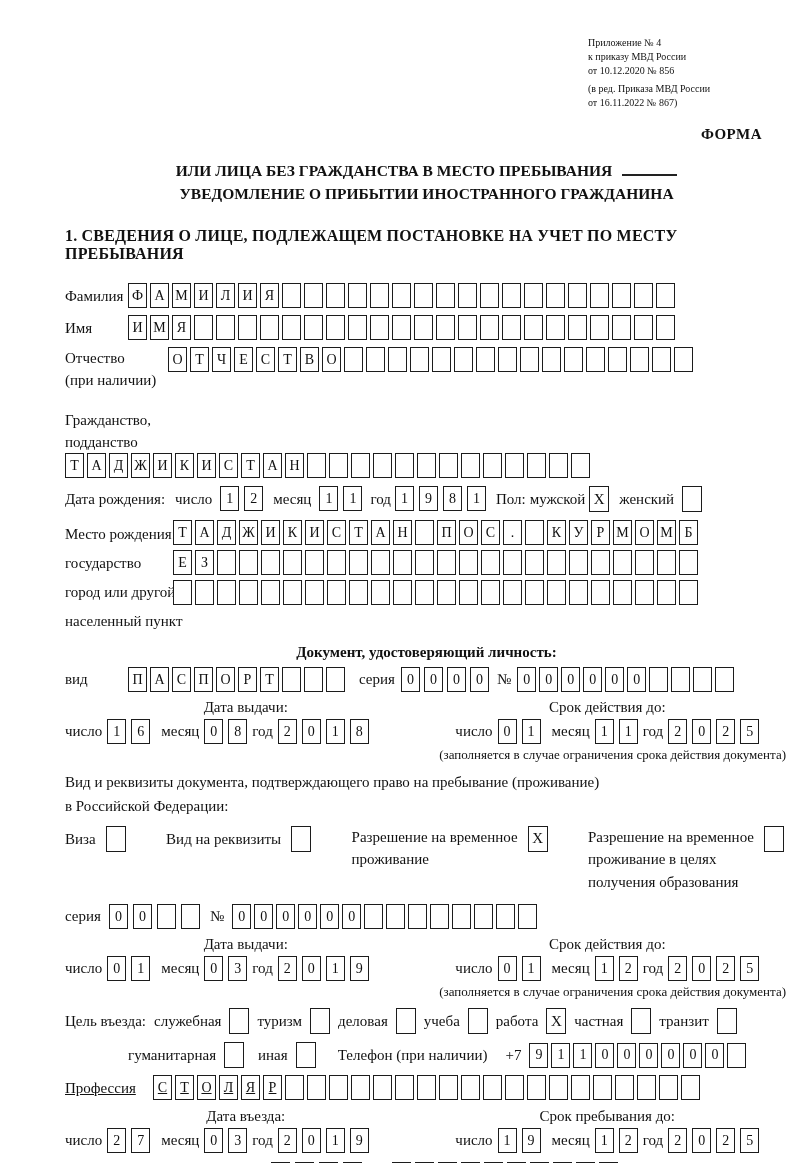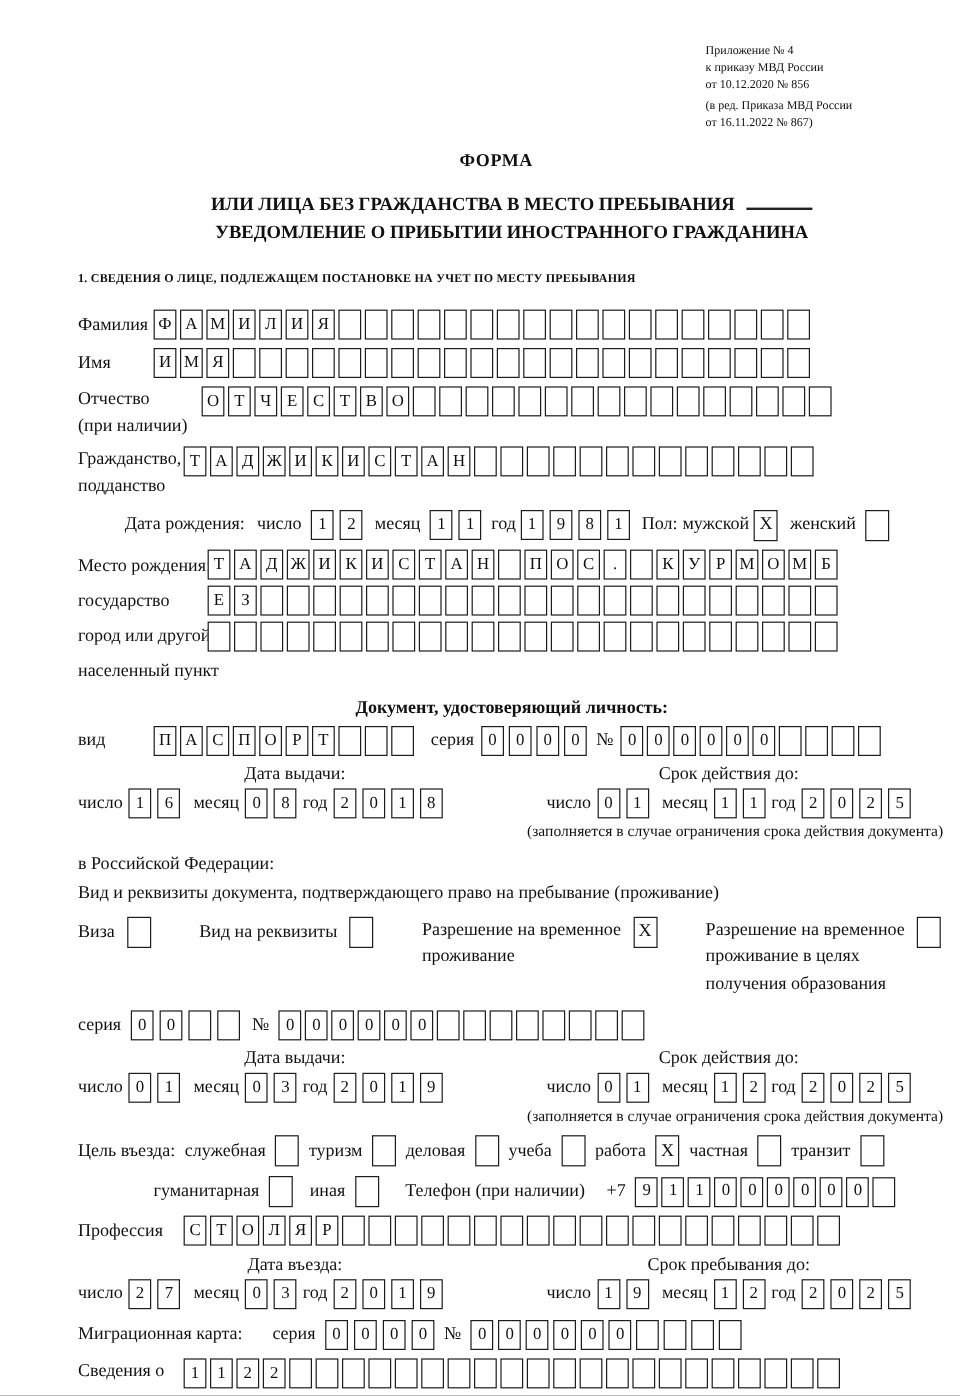--- a/index.html
+++ b/index.html
@@ -13,7 +13,7 @@
   .hdr-block { width:190px; margin-left:auto; margin-right:10px;
     font-size:10px; line-height:1.42; }
   .hdr-block .rev { margin-top:3px; }
-  .forma { text-align:center; margin:16px 26px 0 0; font-weight:bold; font-size:15px; letter-spacing:.5px; }
+  .forma { text-align:right; margin:16px 26px 0 0; font-weight:bold; font-size:15px; letter-spacing:.5px; }
   .title { text-align:center; font-weight:bold; font-size:15.5px; line-height:1.5; margin-top:16px; }
   .blank-line { display:inline-block; width:55px; border-bottom:2px solid #222; height:14px; margin-left:10px; }
   .sec-heading { font-weight:bold; font-size:10px; margin-top:22px; letter-spacing:.2px; }

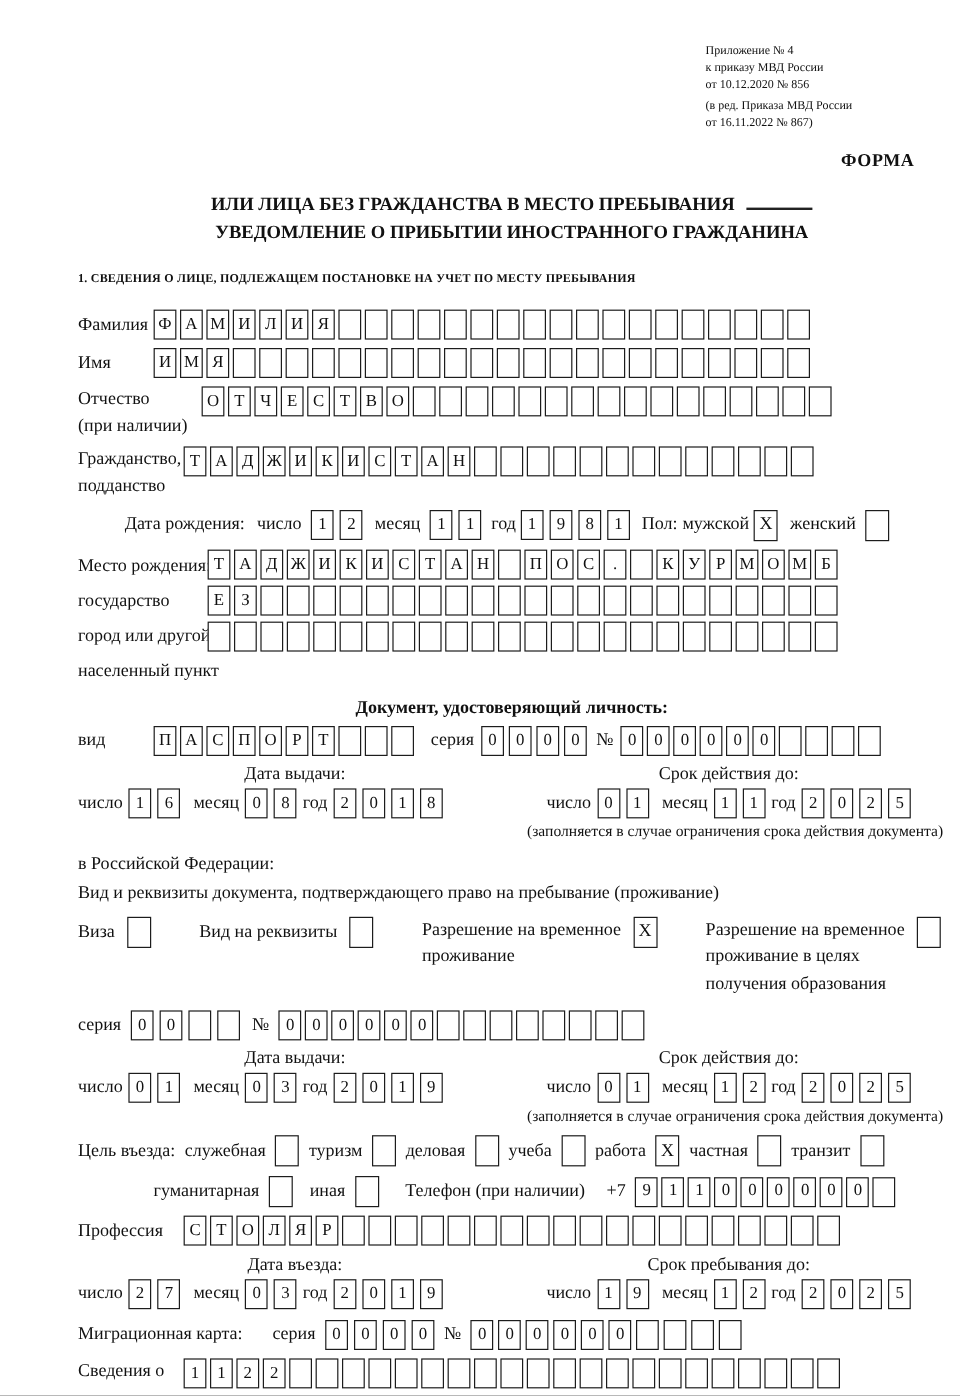--- a/index.html
+++ b/index.html
@@ -16,7 +16,7 @@
   .forma { text-align:right; margin:16px 26px 0 0; font-weight:bold; font-size:15px; letter-spacing:.5px; }
   .title { text-align:center; font-weight:bold; font-size:15.5px; line-height:1.5; margin-top:16px; }
   .blank-line { display:inline-block; width:55px; border-bottom:2px solid #222; height:14px; margin-left:10px; }
-  .sec-heading { font-weight:bold; font-size:10px; margin-top:22px; letter-spacing:.2px; }
+  .sec-heading { font-weight:bold; font-size:16px; margin-top:22px; letter-spacing:.2px; }
 
   .row { display:flex; align-items:flex-start; margin-top:5px; }
   .lbl { line-height:27px; white-space:nowrap; }

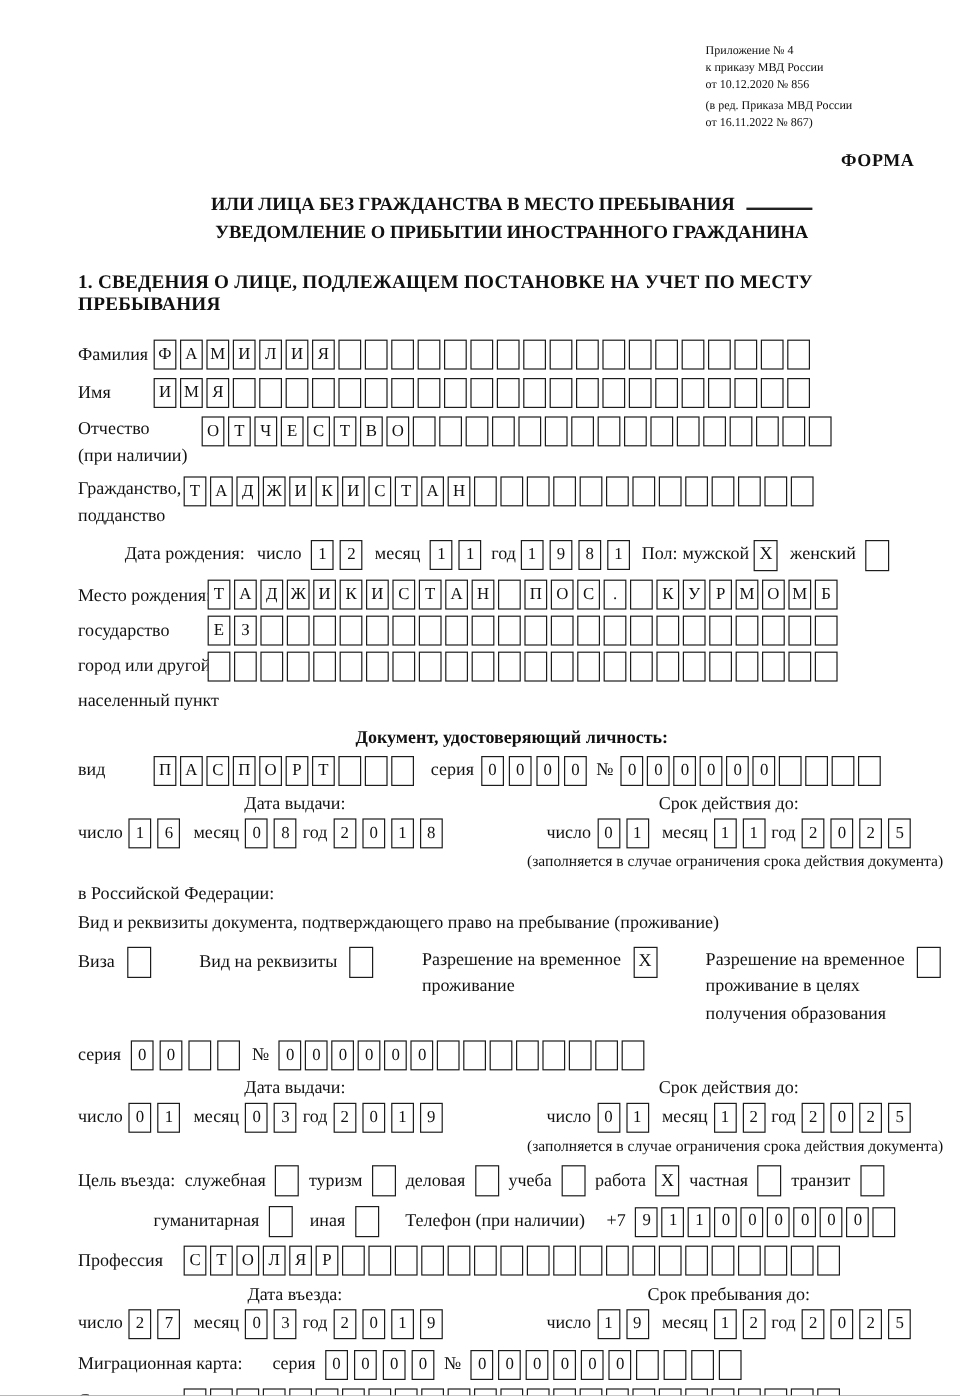--- a/index.html
+++ b/index.html
@@ -173,7 +173,7 @@
       </div>
   </div>
 
-  <div class="row" style="margin-top:6px;">
+  <div class="row" style="margin-top:18px;flex-direction:column;">
     <div class="w85">
       <div class="lbl2">Гражданство,</div>
       <div class="lbl2">подданство</div>

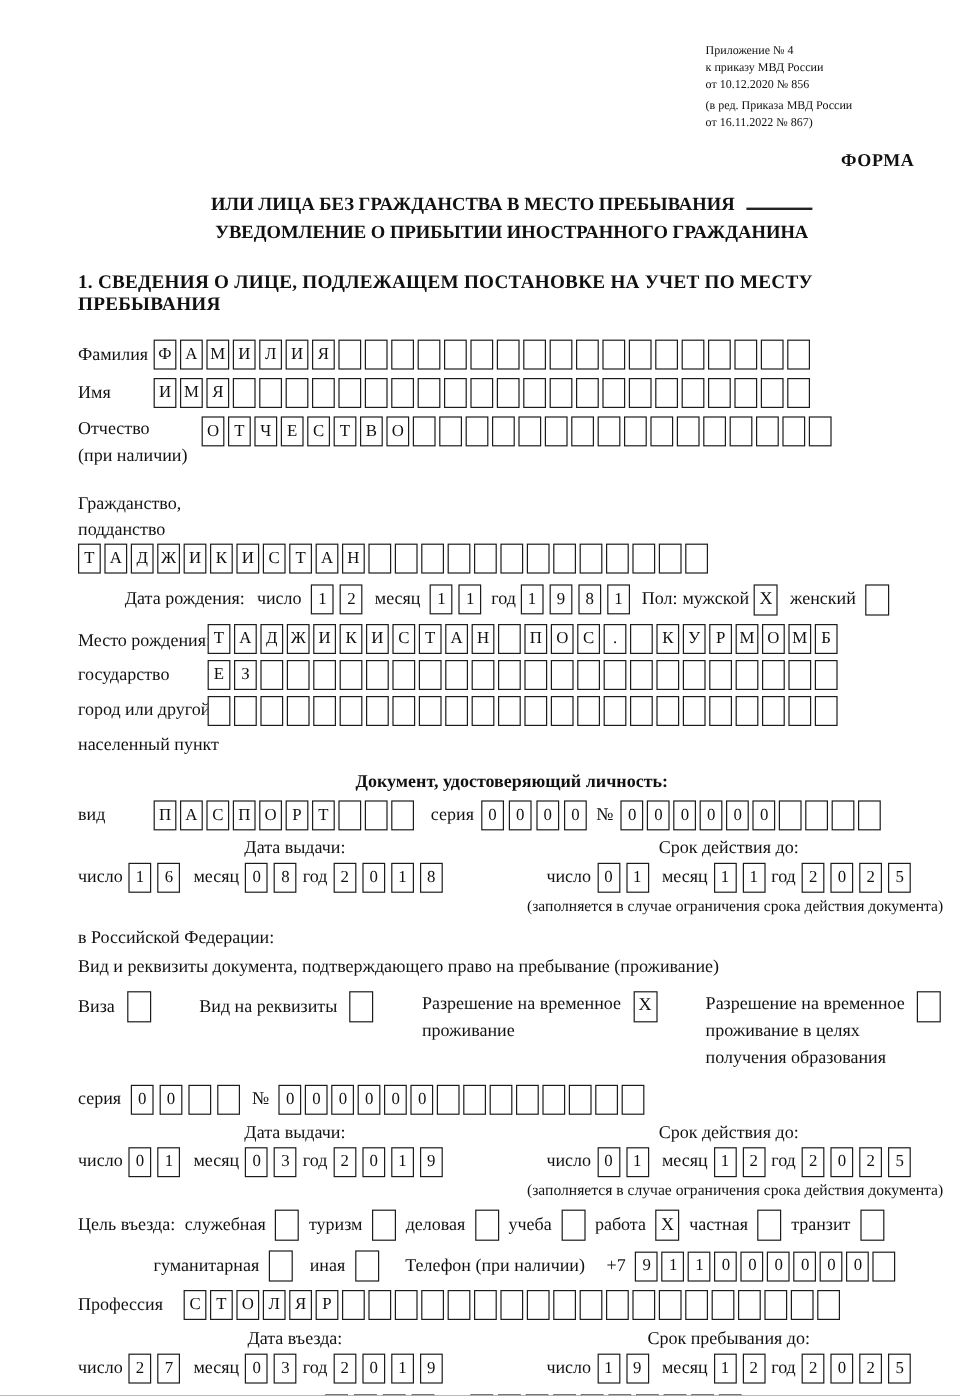--- a/index.html
+++ b/index.html
@@ -206,7 +206,7 @@
       </div>
   </div>
 
-  <div class="row" style="margin-top:8px; align-items:center;margin-left:39px;">
+  <div class="row" style="margin-top:8px; align-items:flex-start;">
     <span class="lbl">Дата рождения:</span>
     <span class="lbl ml10">число</span>
     <div class="boxes ml8" style="gap:5px;">

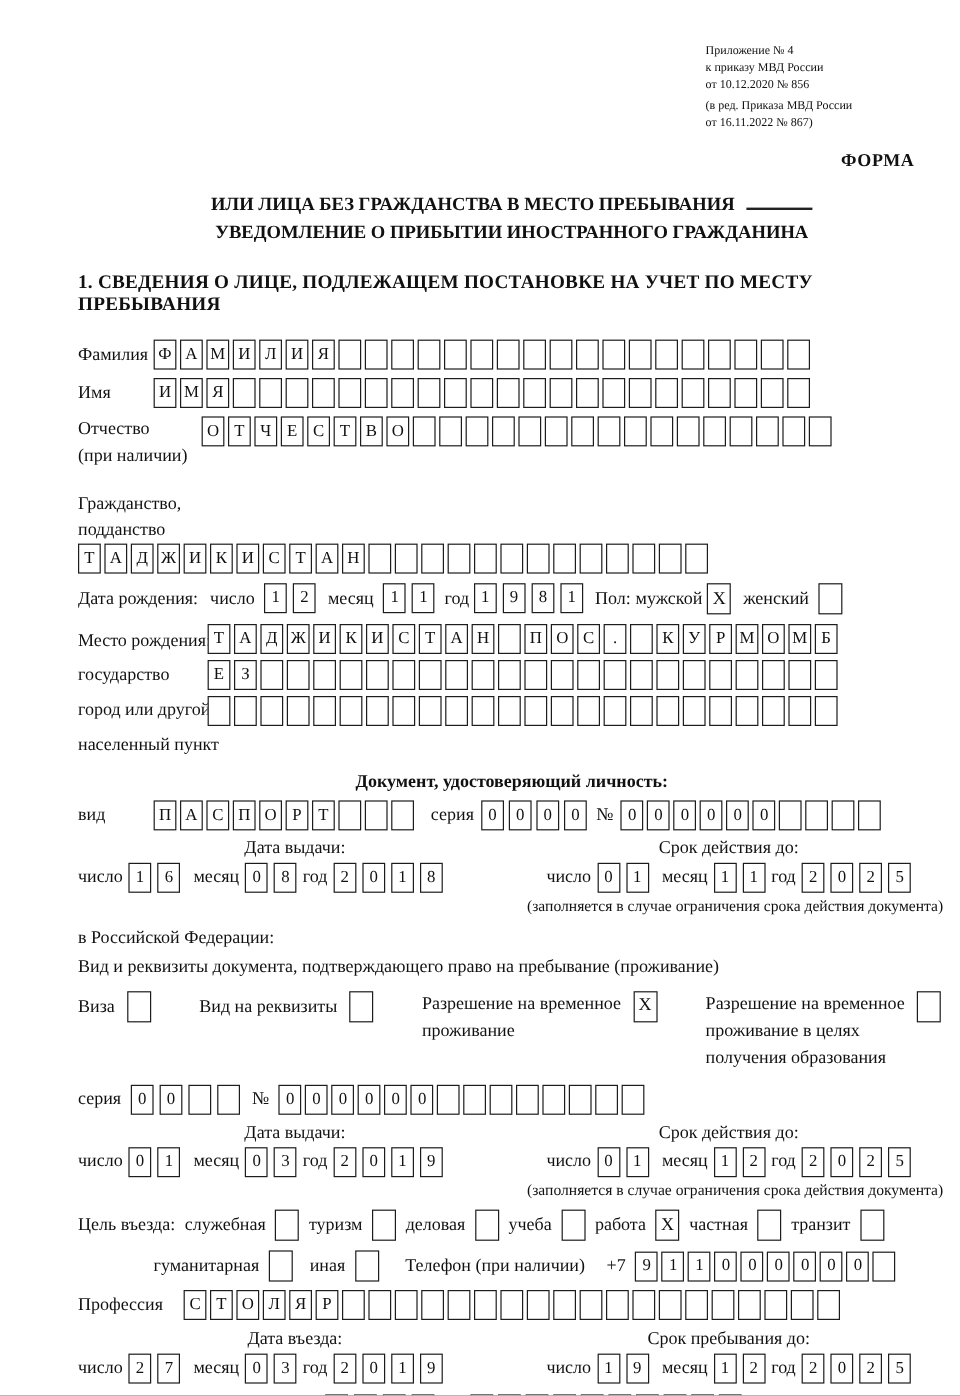--- a/index.html
+++ b/index.html
@@ -408,8 +408,8 @@
   </div>
 
   <div class="intro">
+    <div>Вид и реквизиты документа, подтверждающего право на пребывание (проживание)</div>
     <div>в Российской Федерации:</div>
-    <div>Вид и реквизиты документа, подтверждающего право на пребывание (проживание)</div>
   </div>
 
   <div class="opts-row">

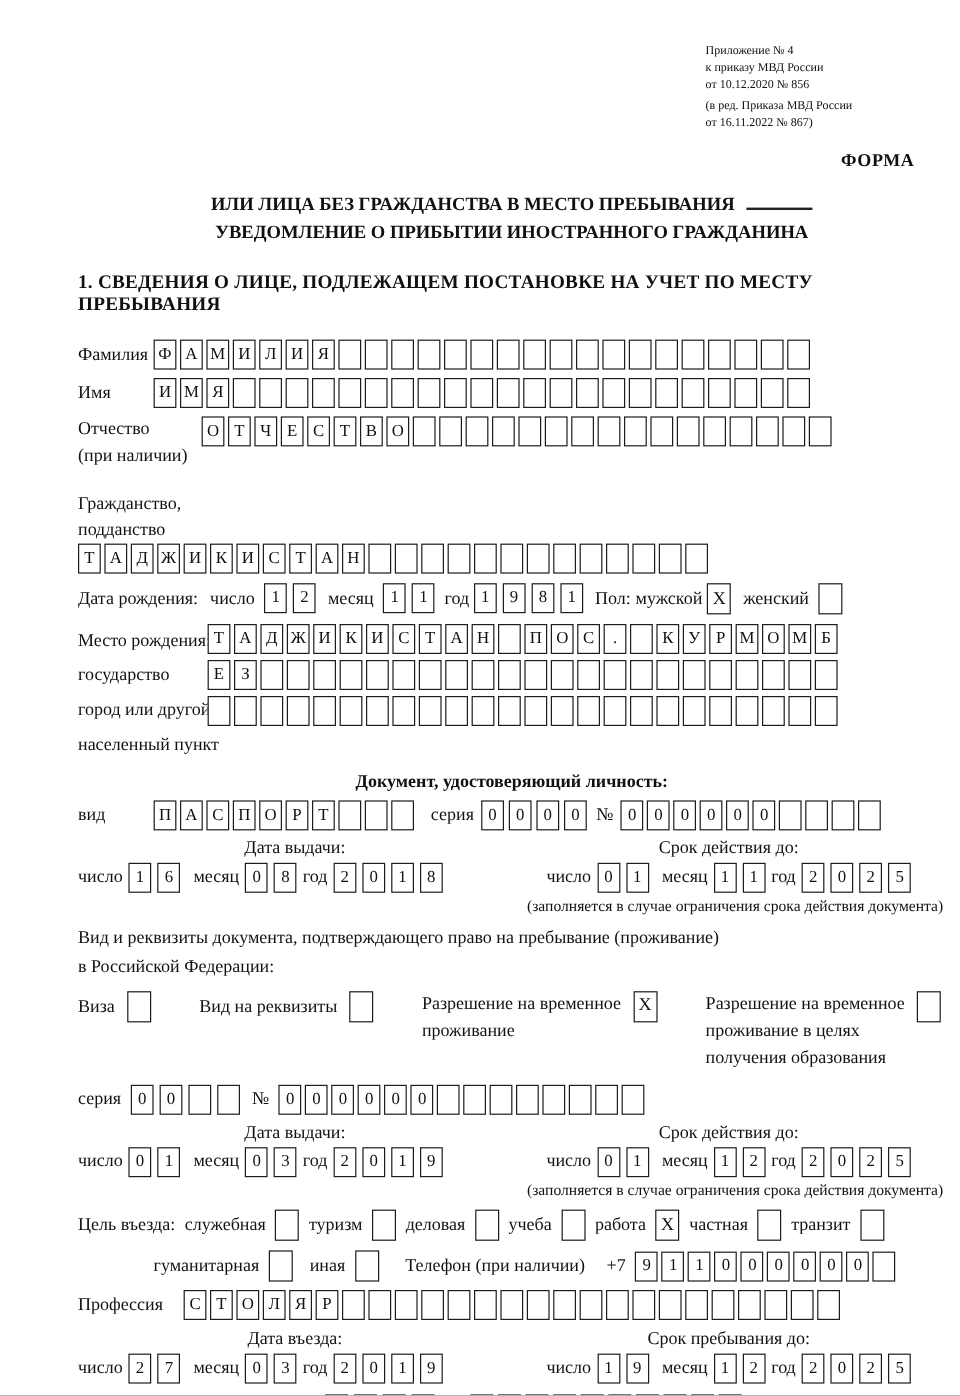--- a/index.html
+++ b/index.html
@@ -552,7 +552,7 @@
       </div>
   </div>
 
-  <div class="row" style="margin-top:7px;">
+  <div class="row" style="margin-top:7px;text-decoration:underline;">
     <div class="lbl w85">Профессия</div>
     <div class="boxes">
         <div class="box">С</div>

